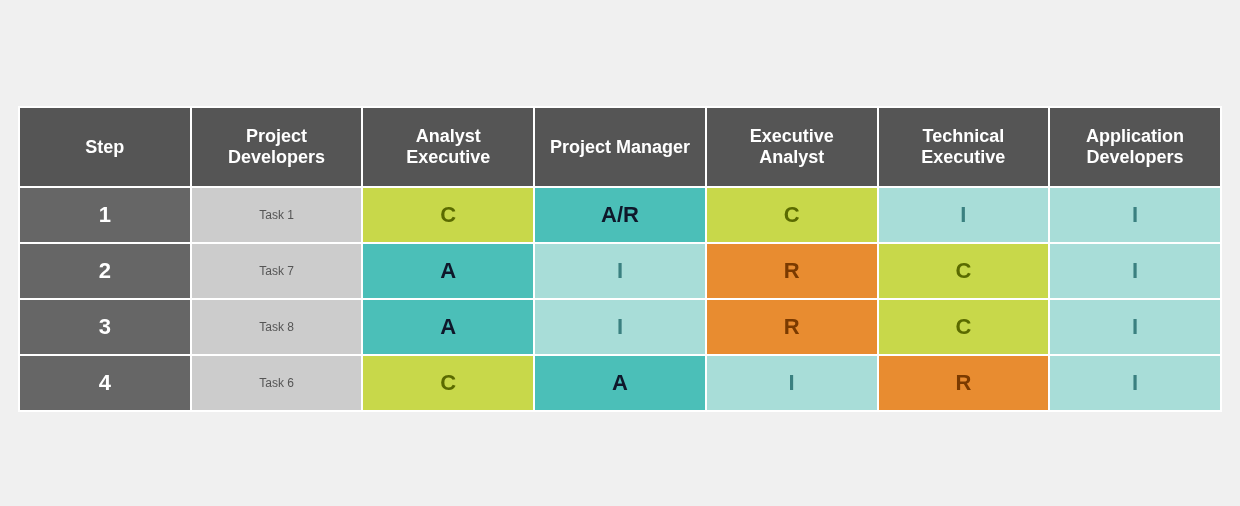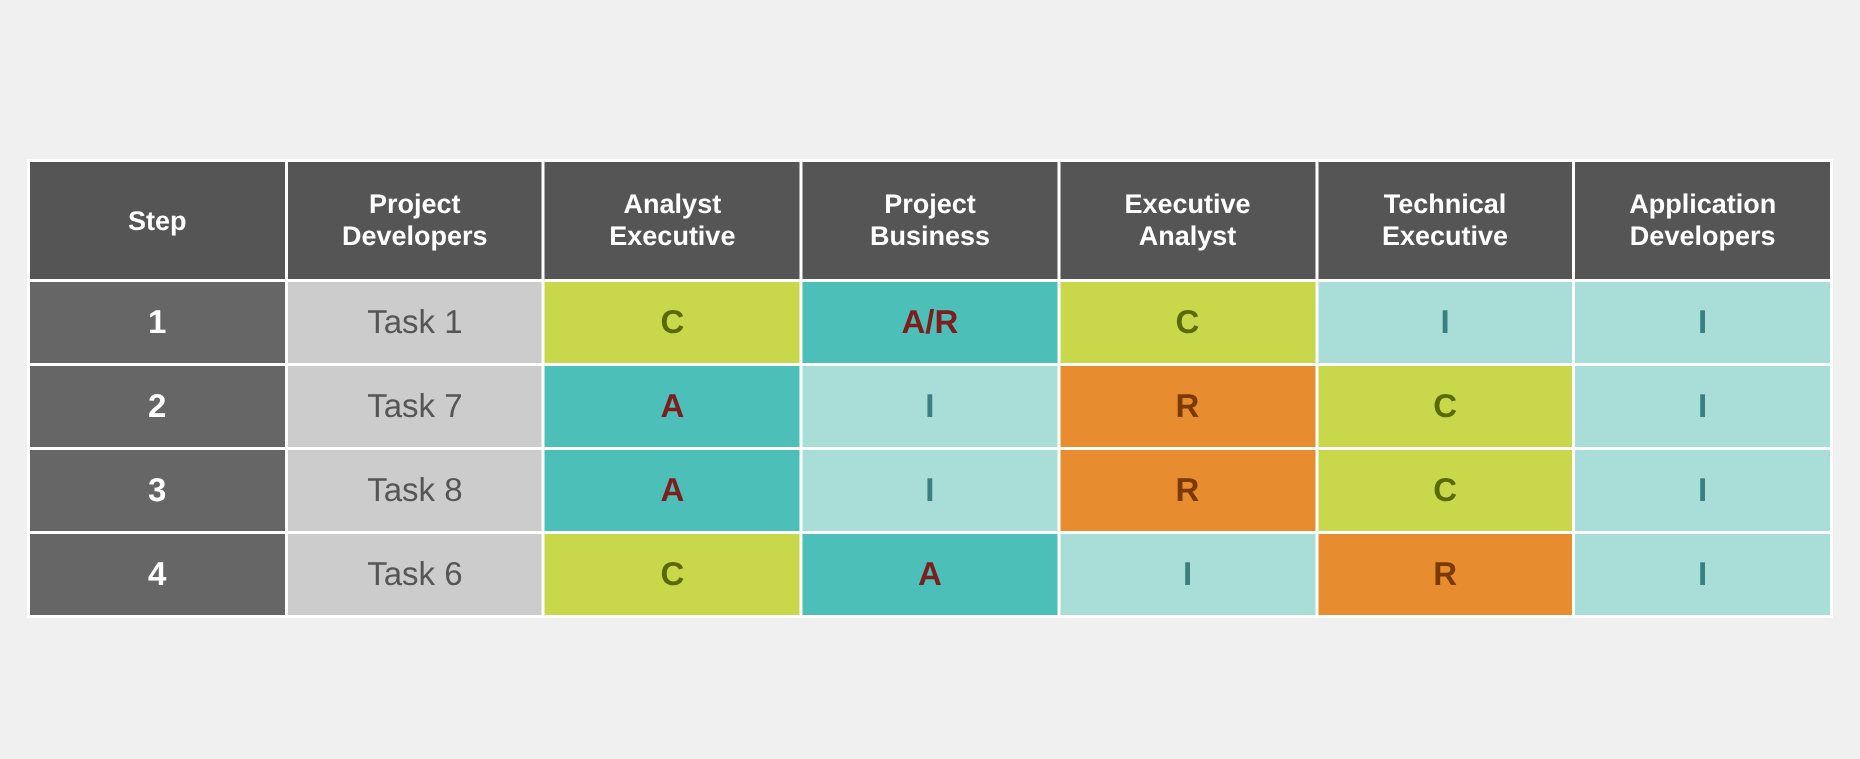--- a/index.html
+++ b/index.html
@@ -94,7 +94,7 @@
         <th>Step</th>
         <th>Project Developers</th>
         <th>Analyst Executive</th>
-        <th>Project Business</th>
+        <th>Project Manager</th>
         <th>Executive Analyst</th>
         <th>Technical Executive</th>
         <th>Application Developers</th>

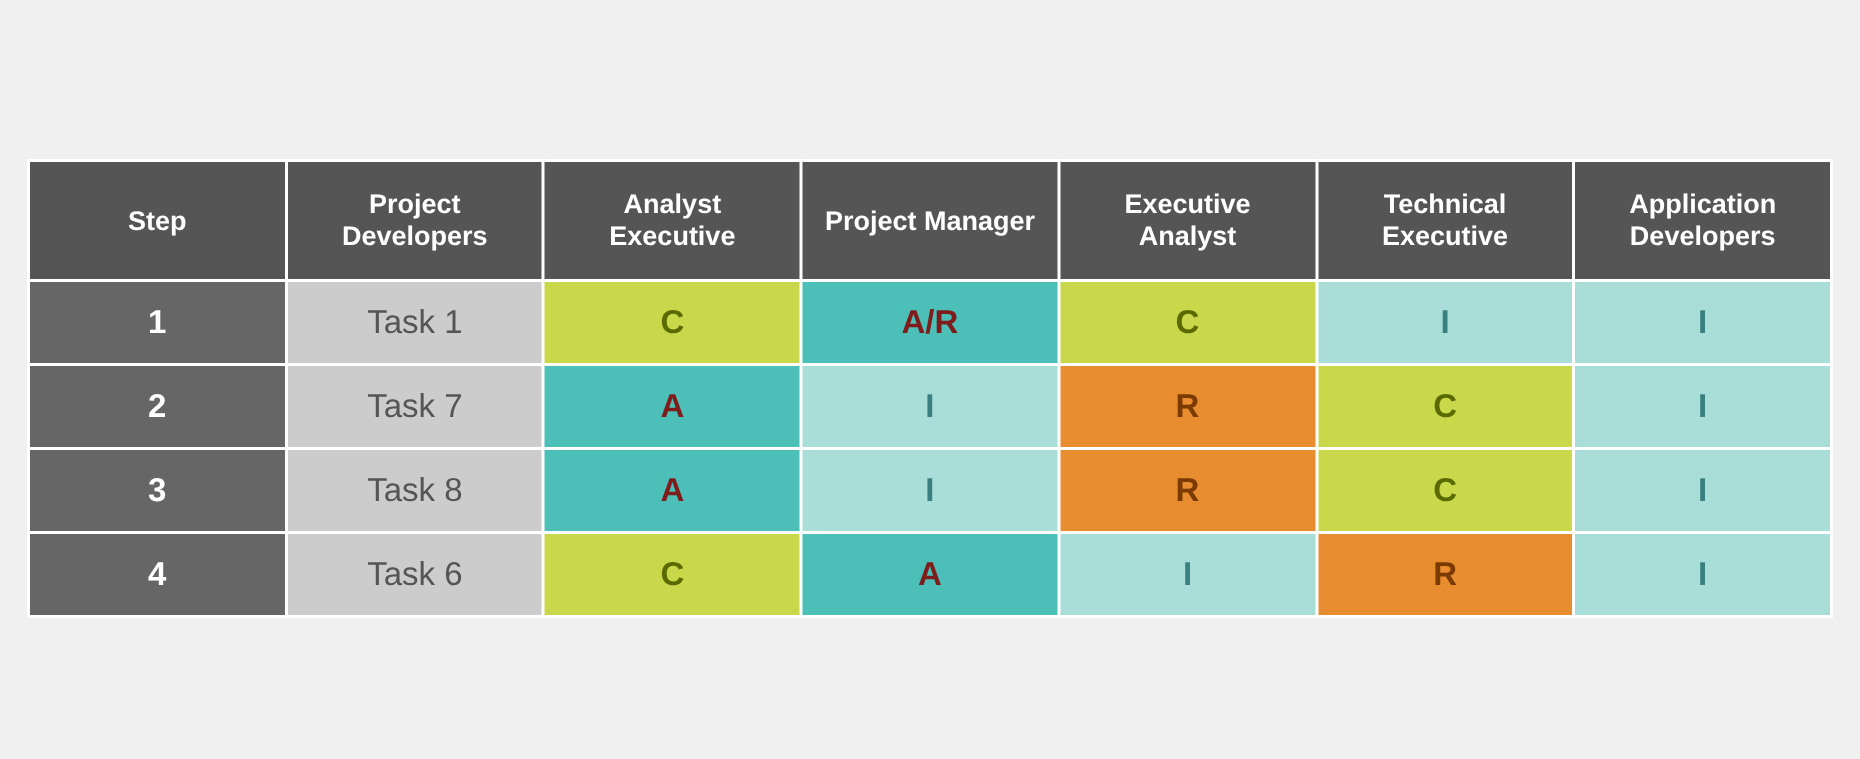--- a/index.html
+++ b/index.html
@@ -60,7 +60,7 @@
     .task-col {
       background-color: #cccccc;
       color: #555555;
-      font-size: 22px;
+      font-size: 12px;
       font-weight: normal;
     }
 

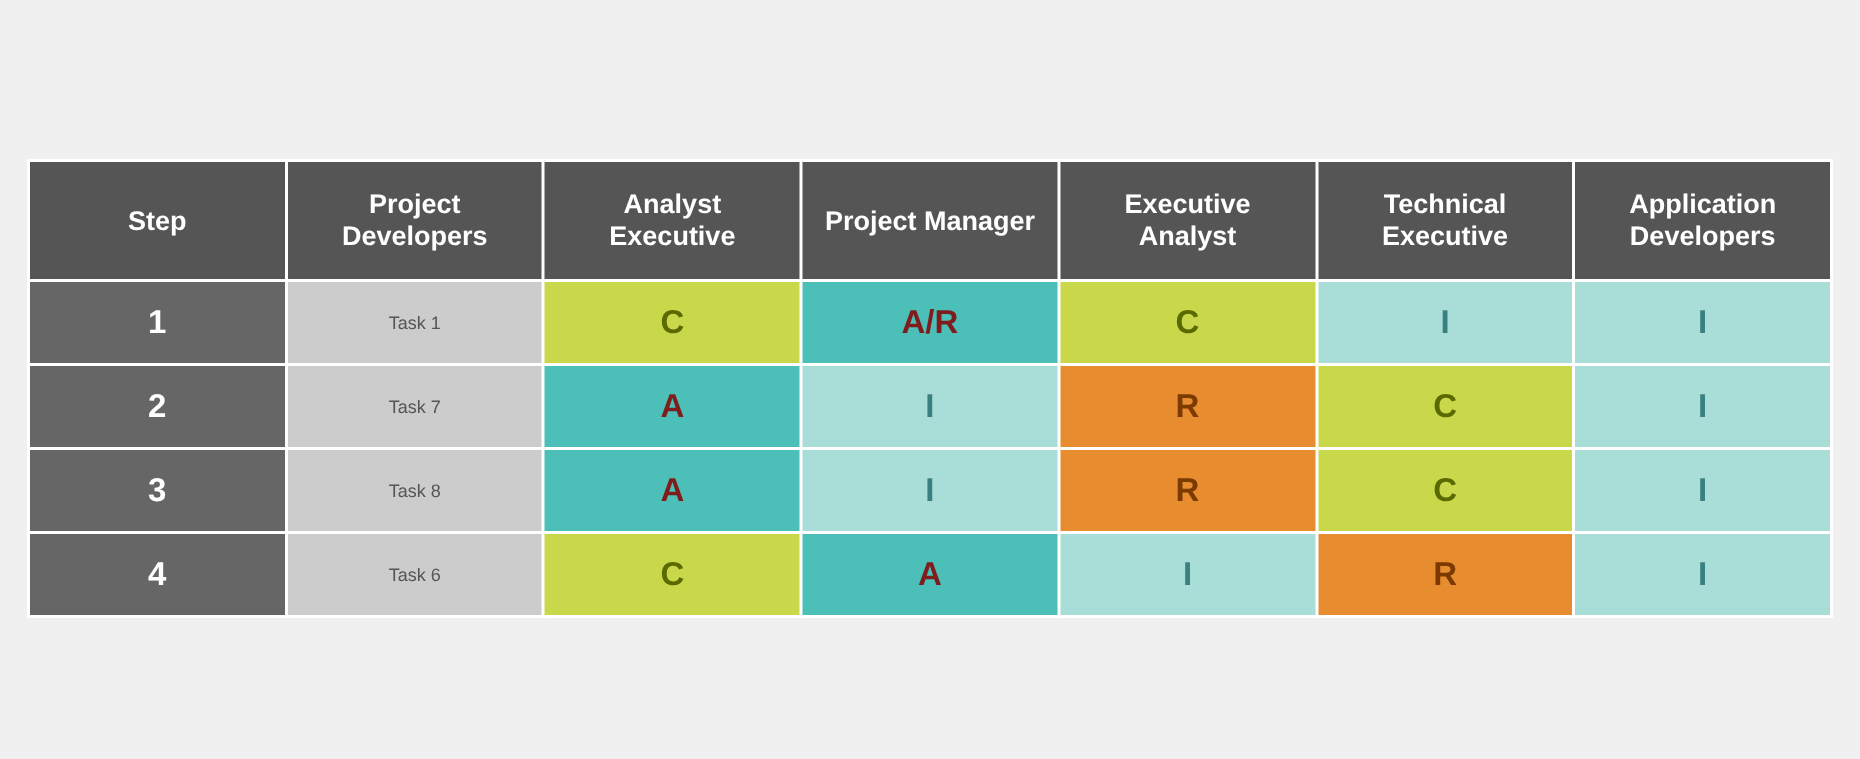--- a/index.html
+++ b/index.html
@@ -71,7 +71,7 @@
 
     .color-teal {
       background-color: #4bbfb8;
-      color: #7f1d1d;
+      color: #0f172a;
     }
 
     .color-light-teal {

